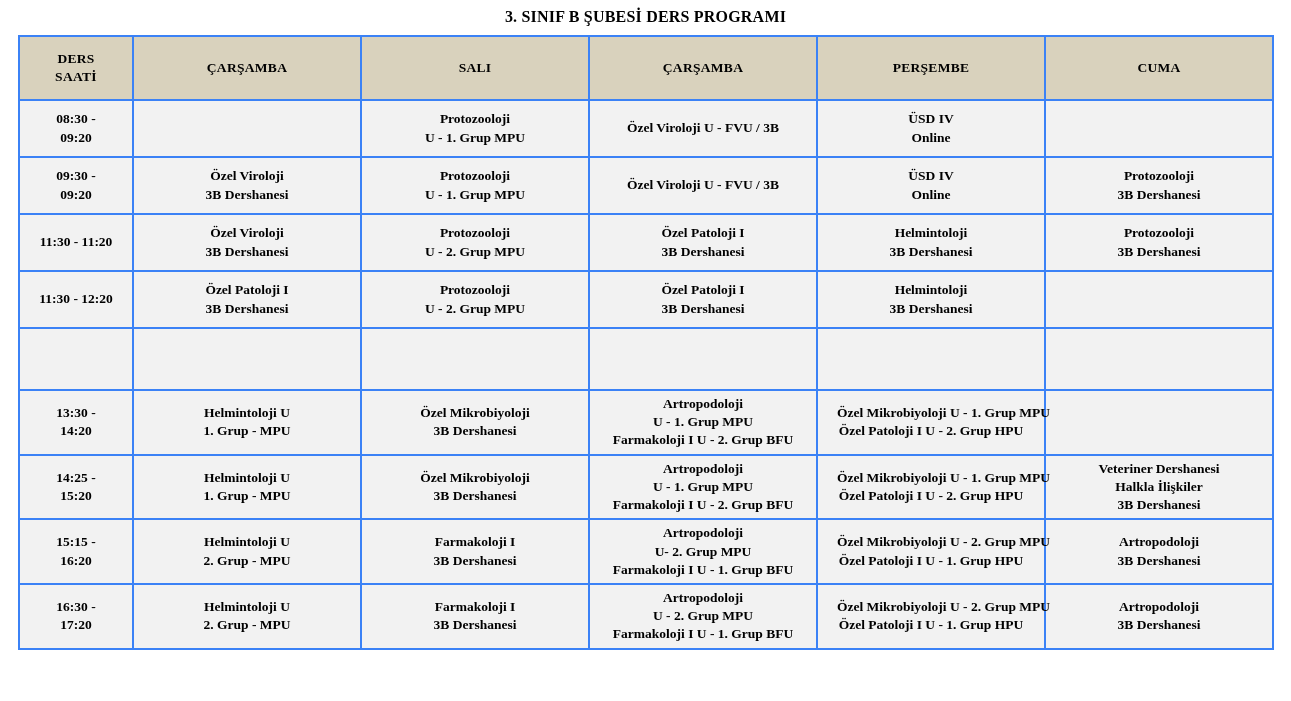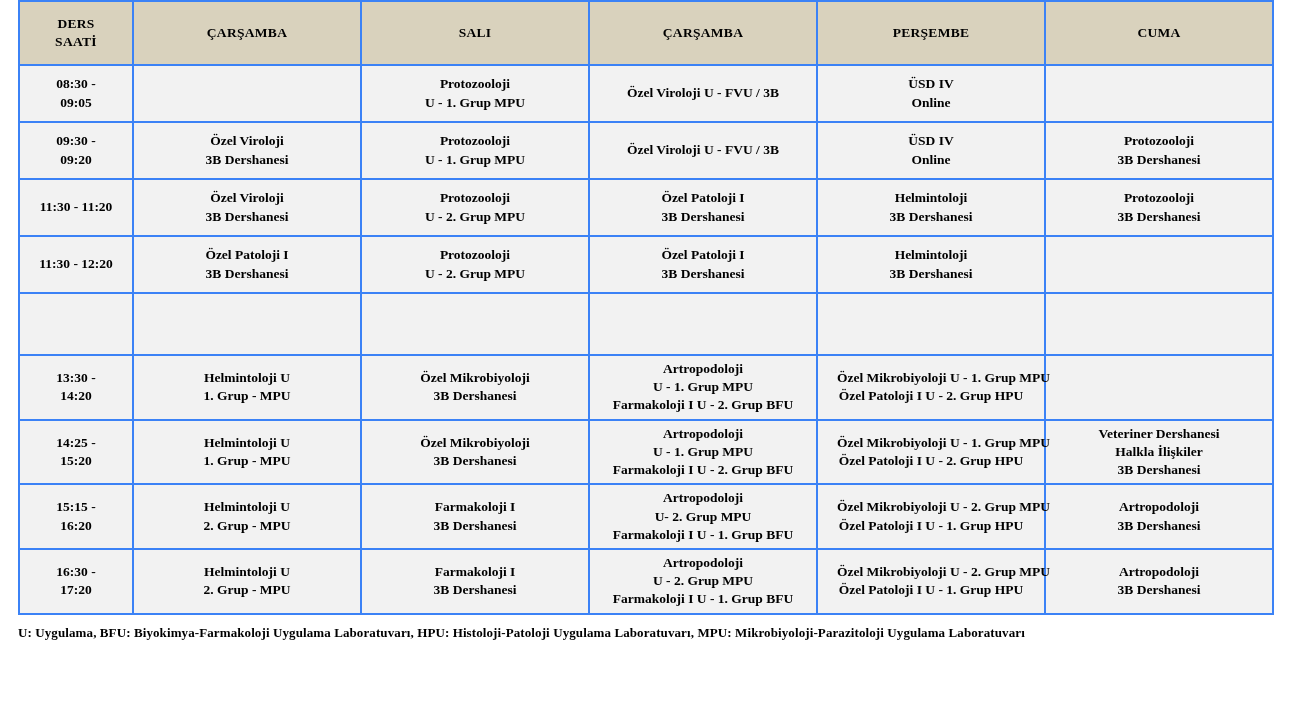--- a/index.html
+++ b/index.html
@@ -90,6 +90,7 @@
 
 <div class="page">
 
+  <div class="title">3. SINIF B ŞUBESİ DERS PROGRAMI</div>
 
   <div class="table-wrap">
     <table class="schedule">

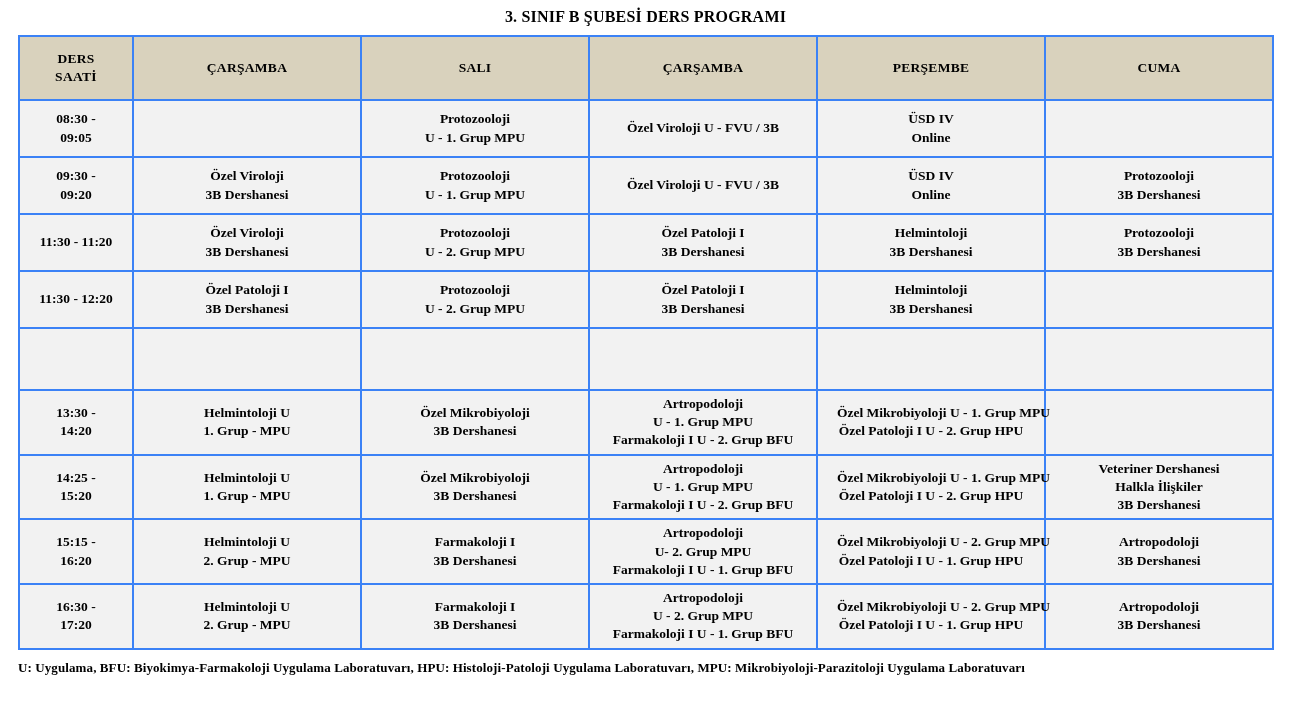--- a/index.html
+++ b/index.html
@@ -114,7 +114,7 @@
       </thead>
       <tbody id="schedule-body">
           <tr>
-            <td class="time">08:30 - 09:05</td>
+            <td class="time">08:30 - 09:20</td>
             <td></td>
             <td>
               <span class="cell-lines">

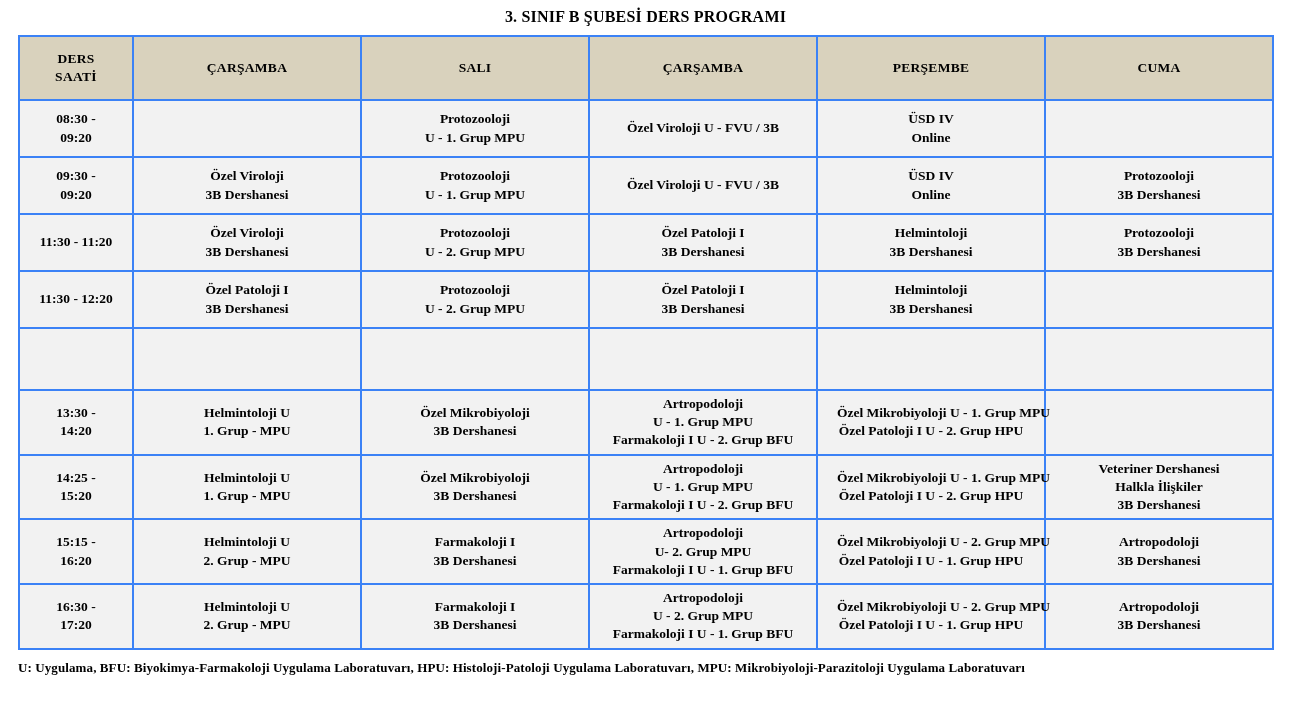--- a/index.html
+++ b/index.html
@@ -372,7 +372,6 @@
     </table>
   </div>
 
-  <div class="footnote">U: Uygulama, BFU: Biyokimya-Farmakoloji Uygulama Laboratuvarı, HPU: Histoloji-Patoloji Uygulama Laboratuvarı, MPU: Mikrobiyoloji-Parazitoloji Uygulama Laboratuvarı</div>
 
 </div>
 

